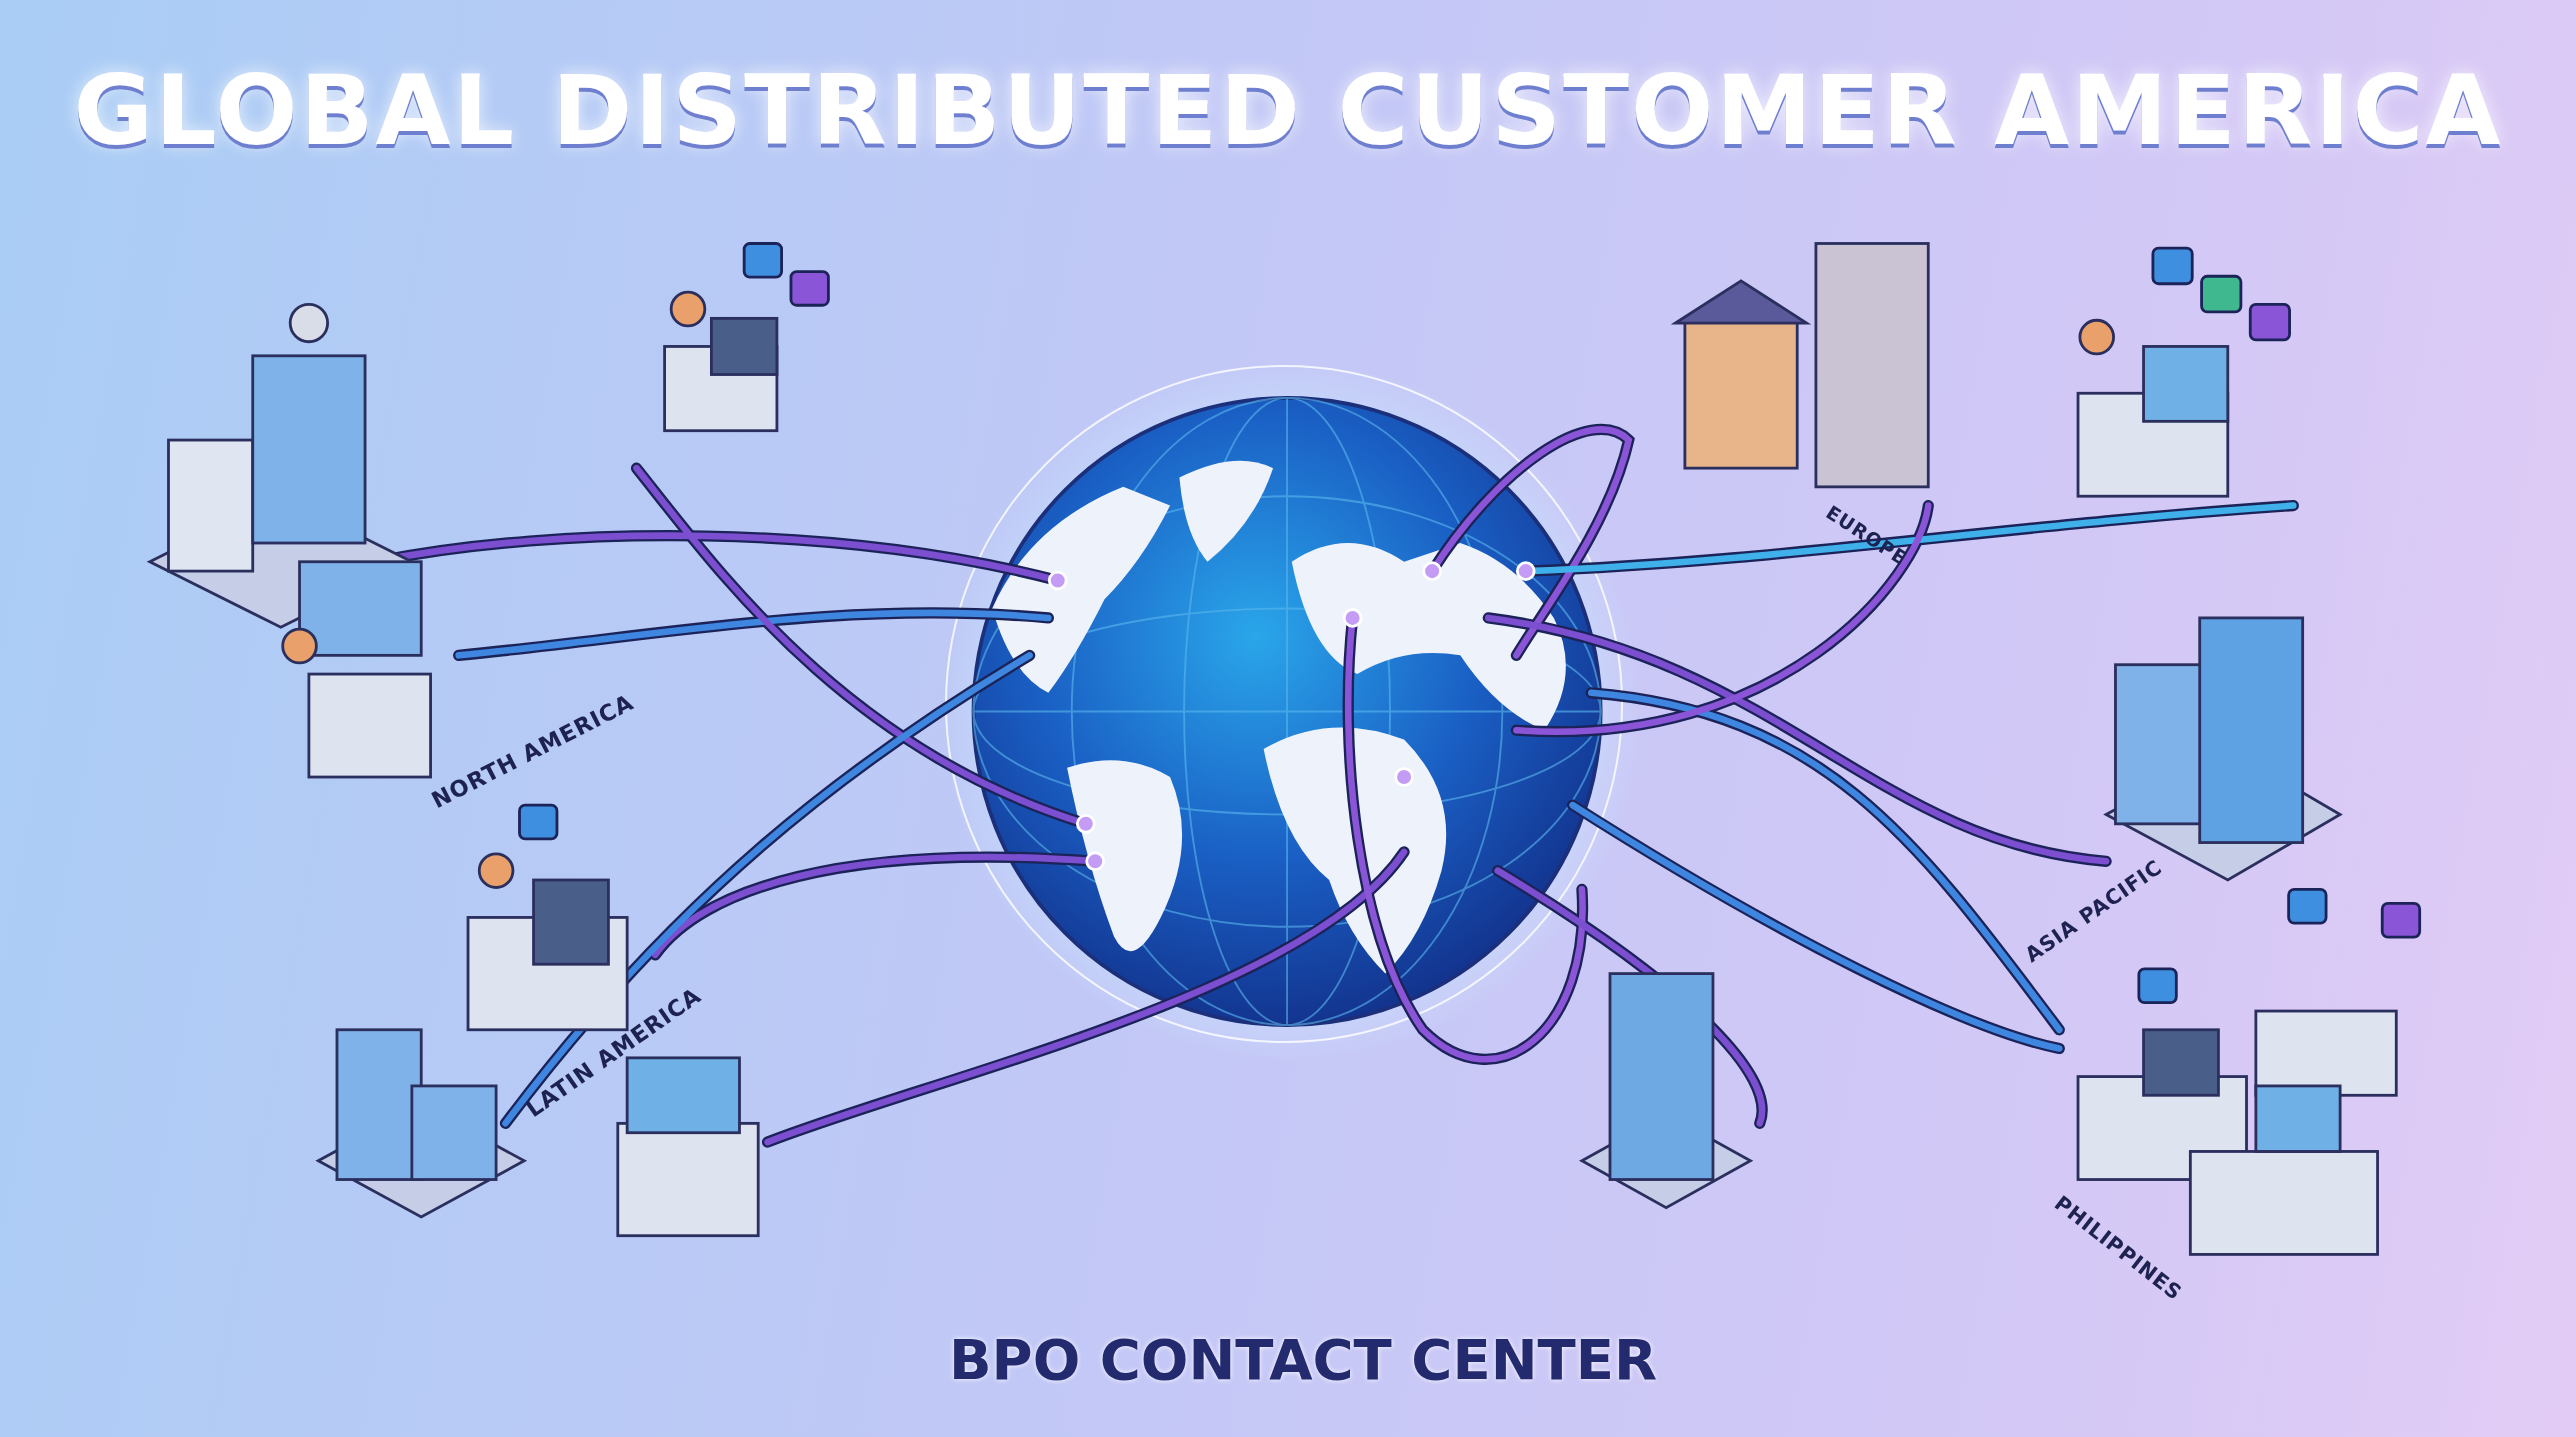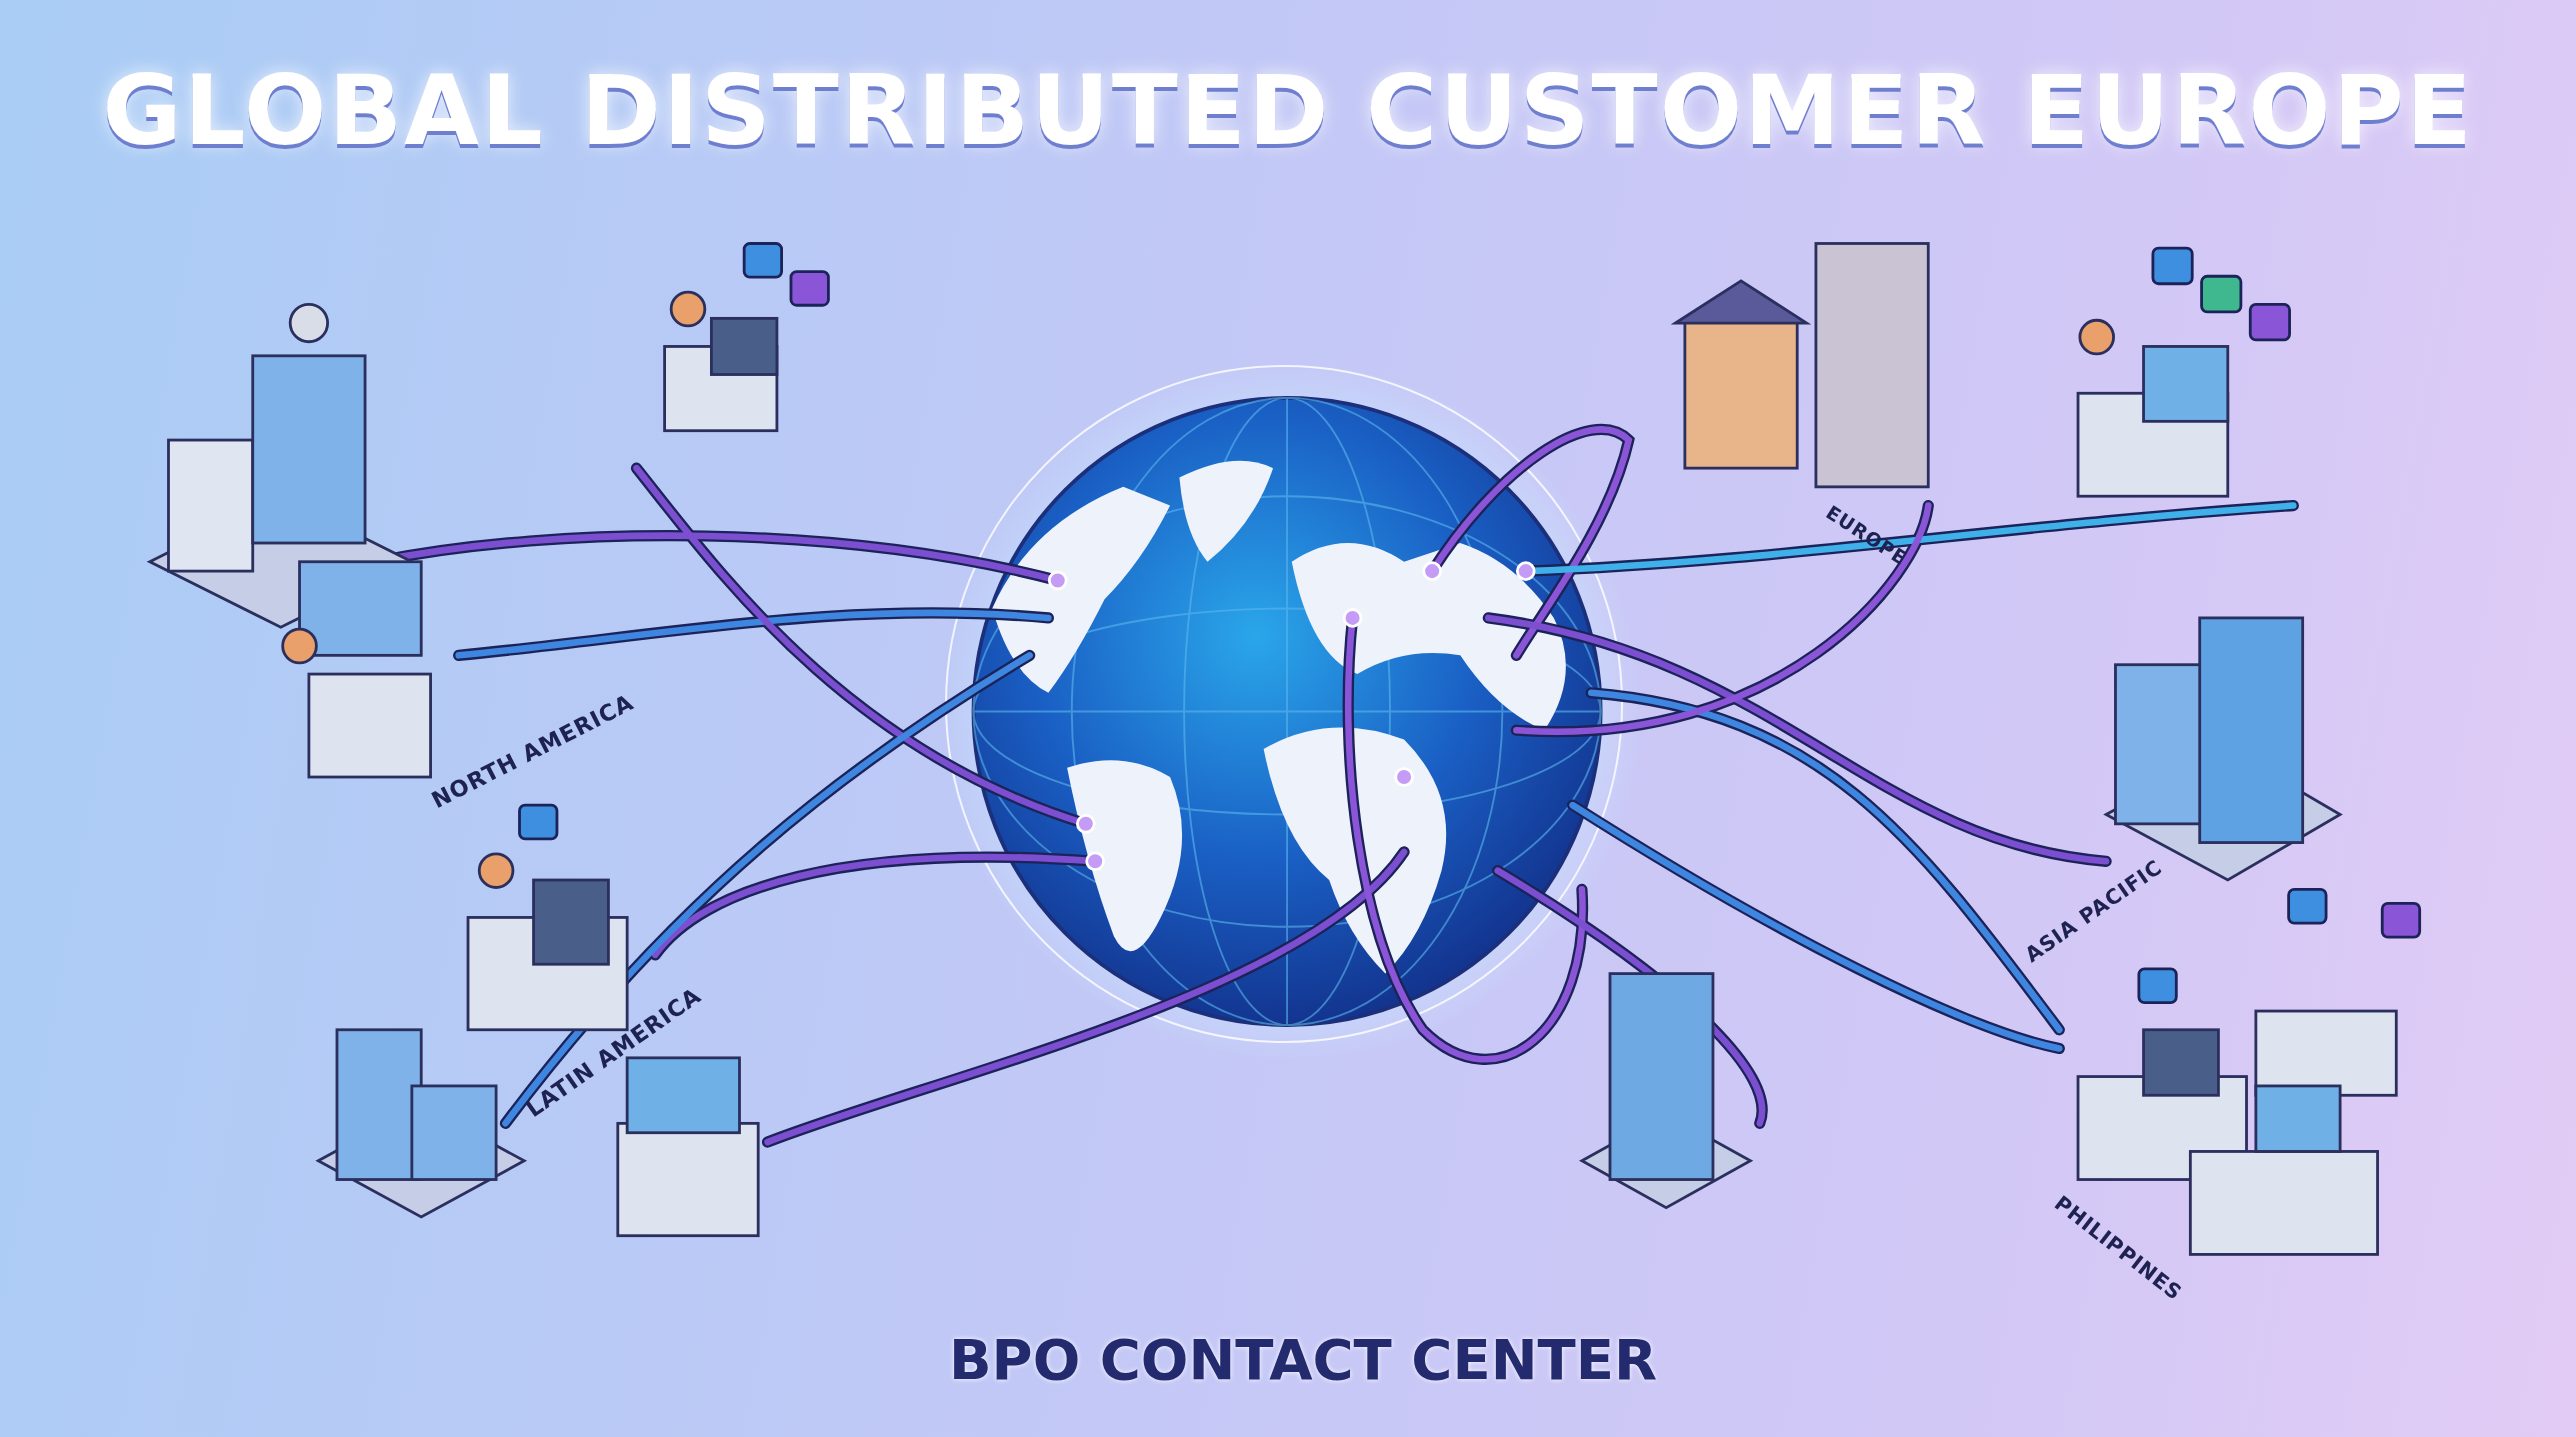--- a/index.html
+++ b/index.html
@@ -21,7 +21,7 @@
 </head>
 <body>
 
-<div class="title">GLOBAL DISTRIBUTED CUSTOMER EUROPE</div>
+<div class="title">GLOBAL DISTRIBUTED CUSTOMER AMERICA</div>
 
 <div class="glow"></div>
 <div class="ring"></div>

